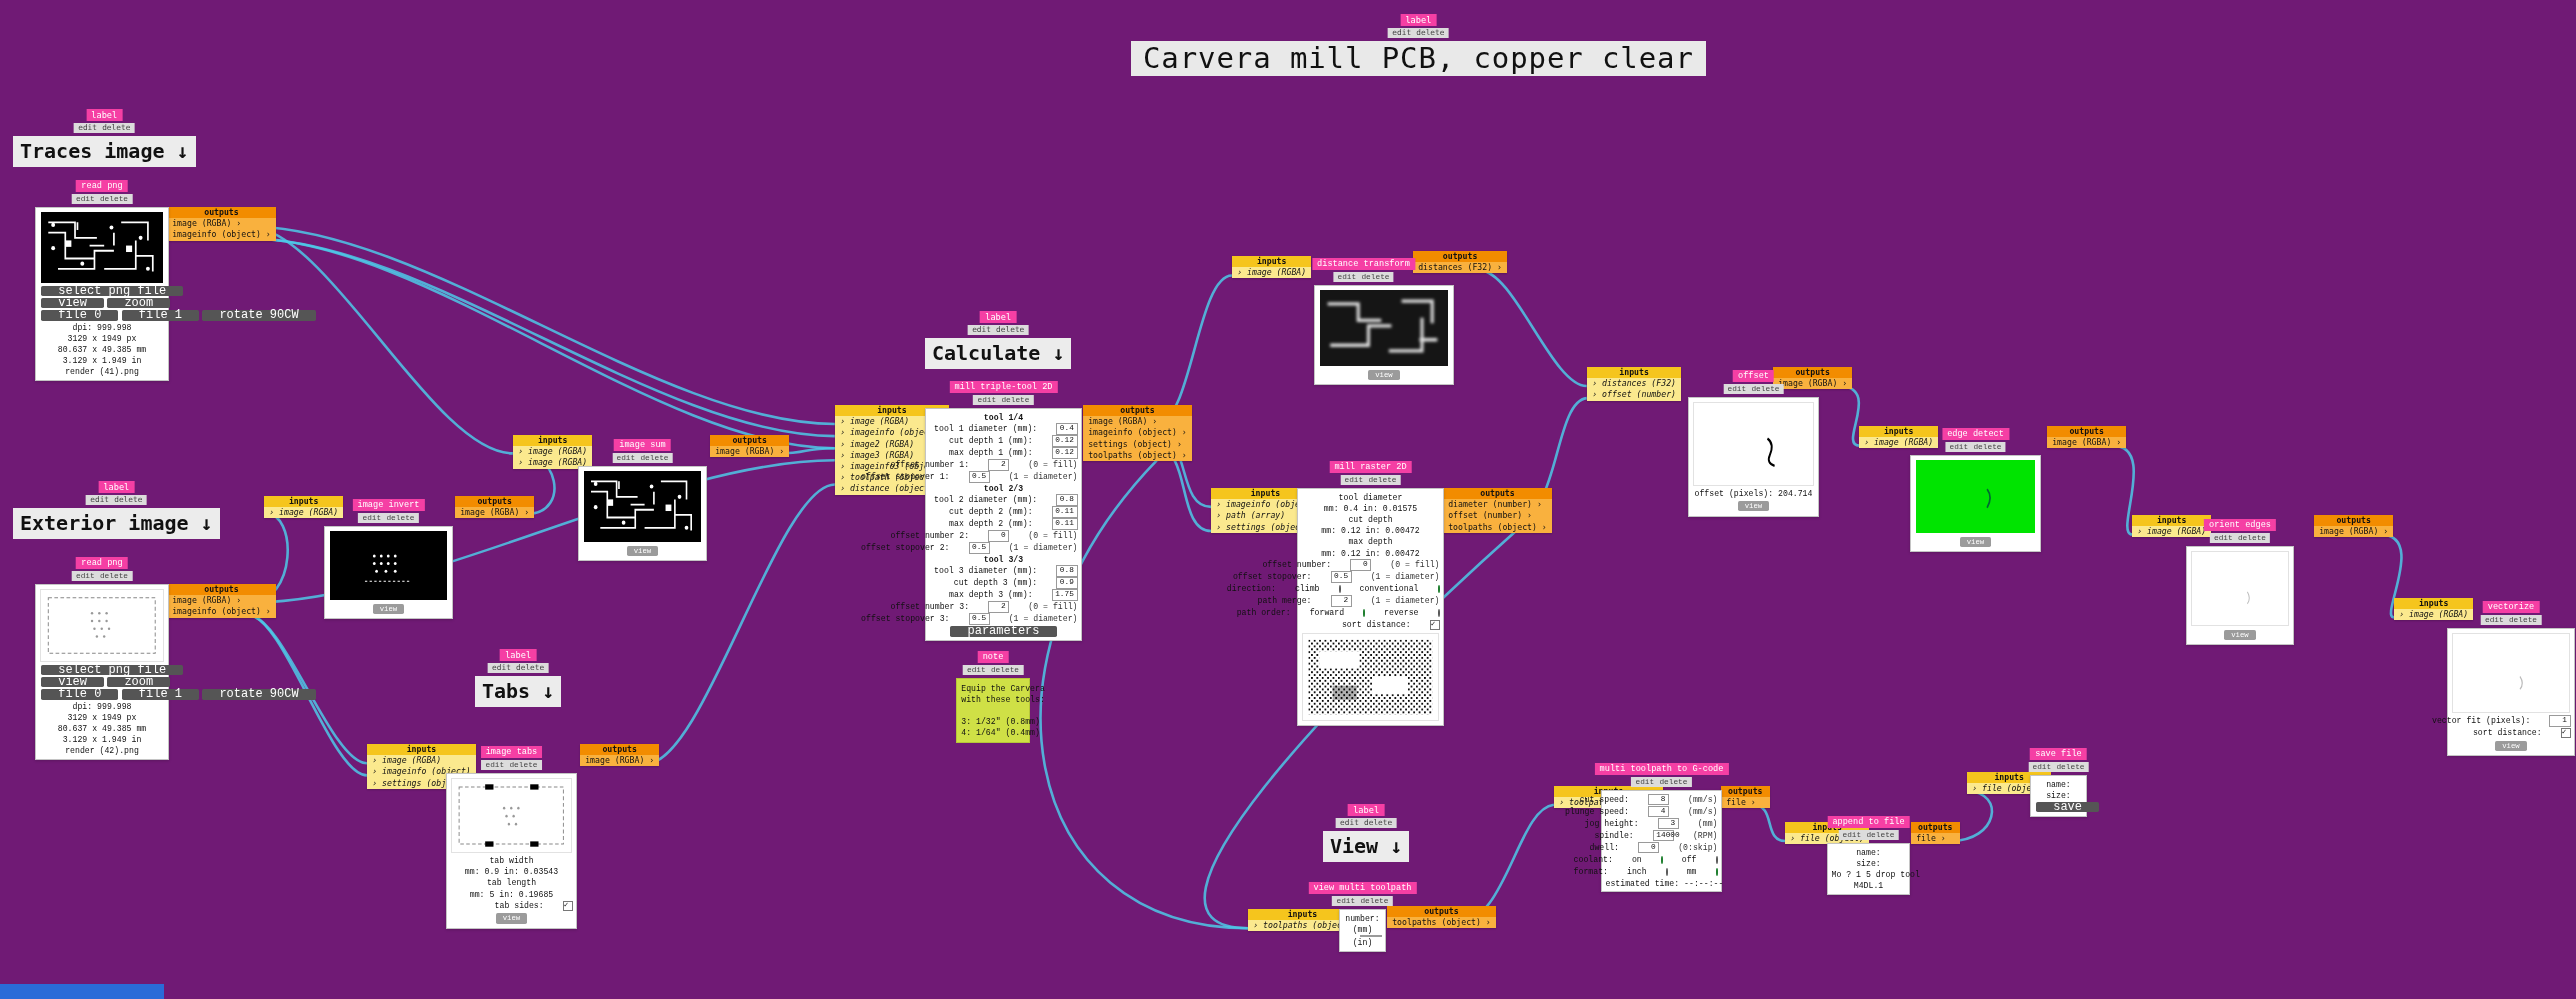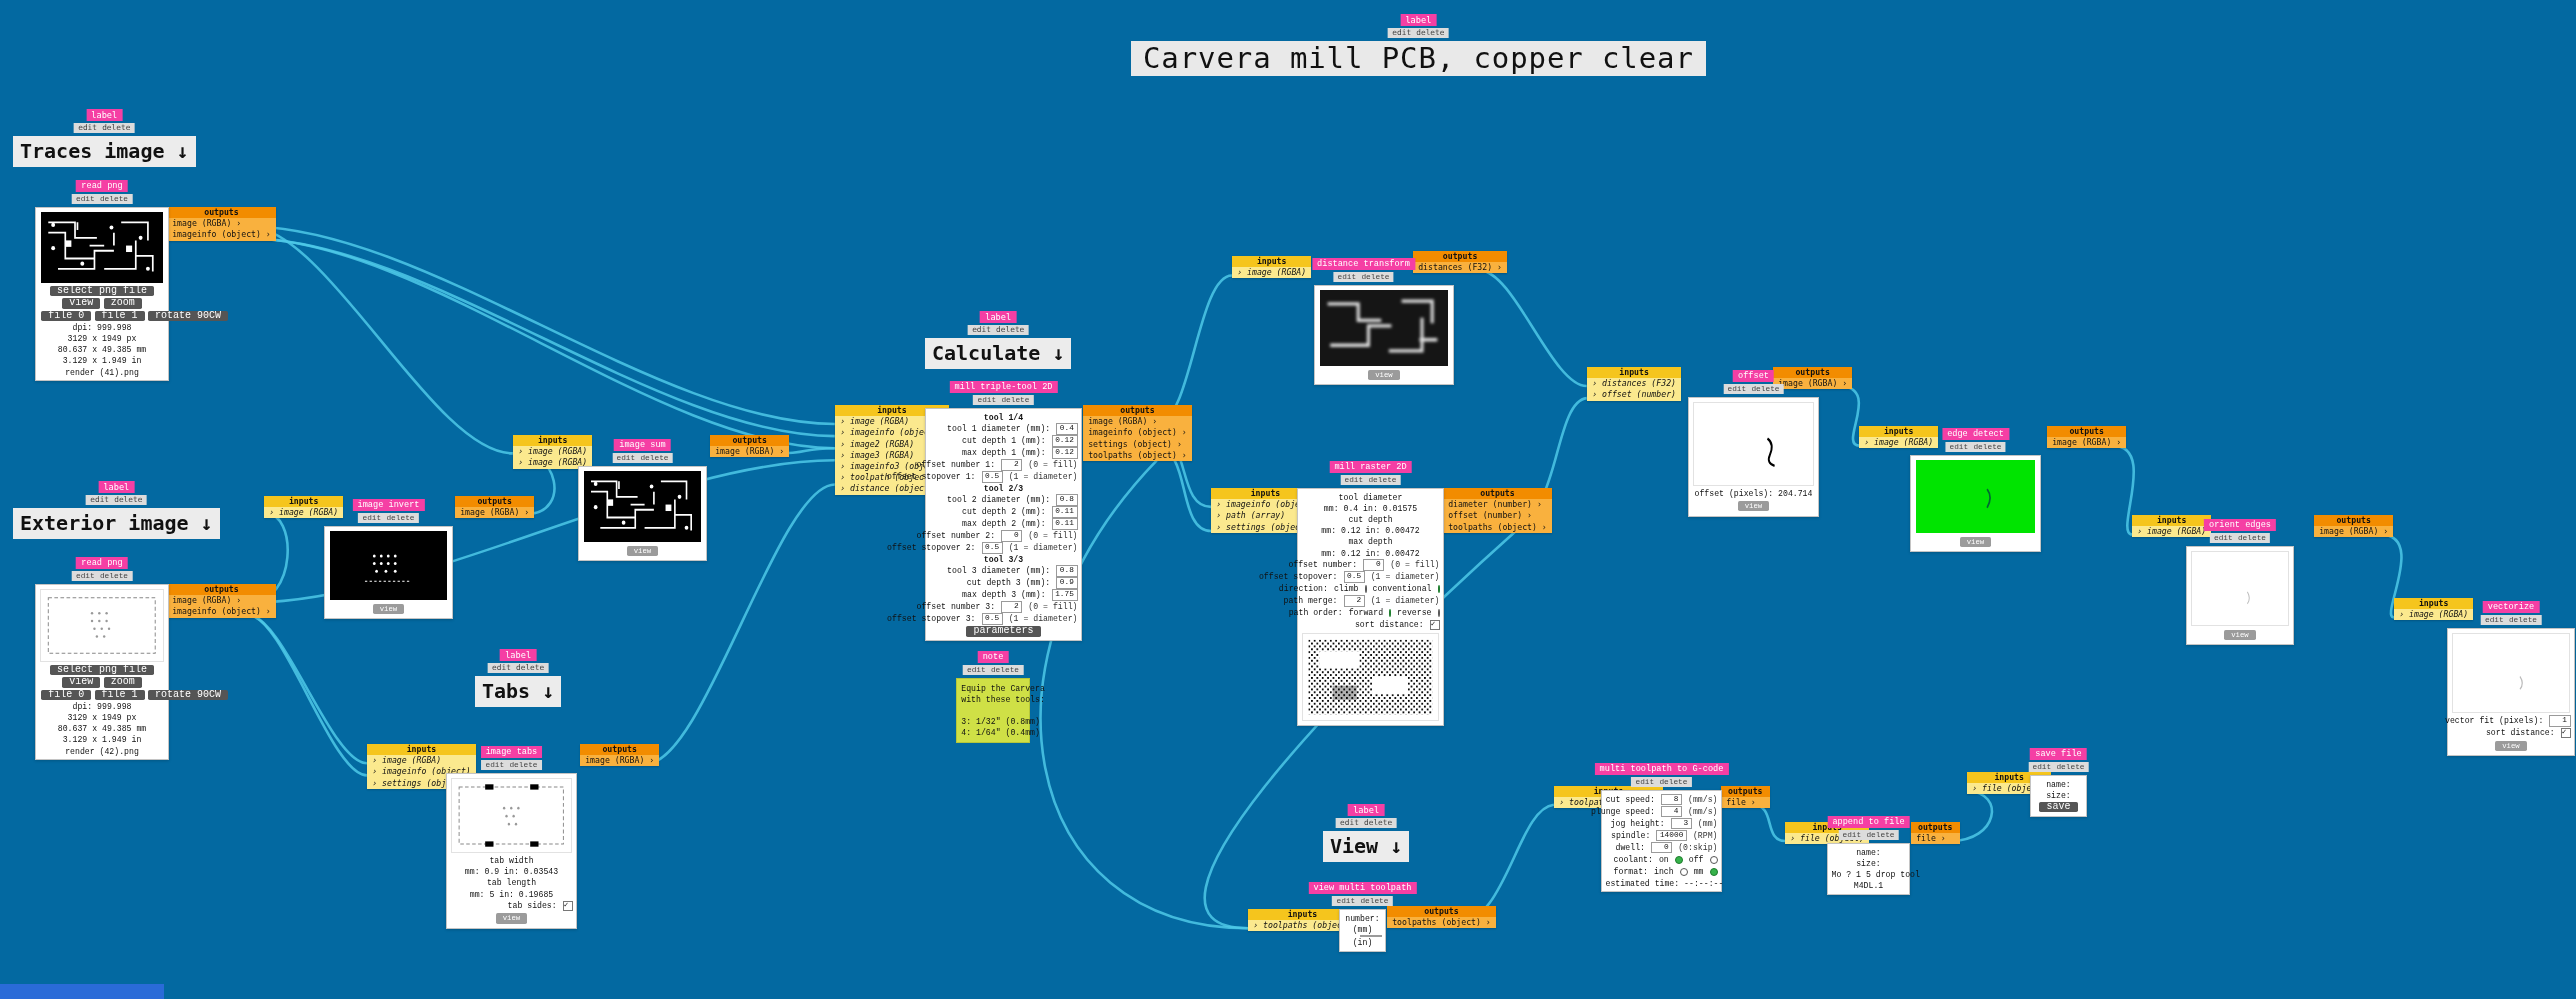--- a/index.html
+++ b/index.html
@@ -4,7 +4,7 @@
 <style>
   html,body{margin:0;padding:0;background:#fff;}
   body{font-family:"DejaVu Sans Mono","Liberation Mono",monospace;color:#111;}
-  .canvas{position:relative;width:2576px;height:1000px;background:#0369a1;overflow:hidden;}
+  .canvas{position:relative;width:2576px;height:1000px;background:#701a75;overflow:hidden;}
   #wires{position:absolute;left:0;top:0;width:2576px;height:1000px;z-index:0;}
   .wire{fill:none;stroke:var(--wire,#4ec9e8);stroke-width:3;opacity:.85;}
 

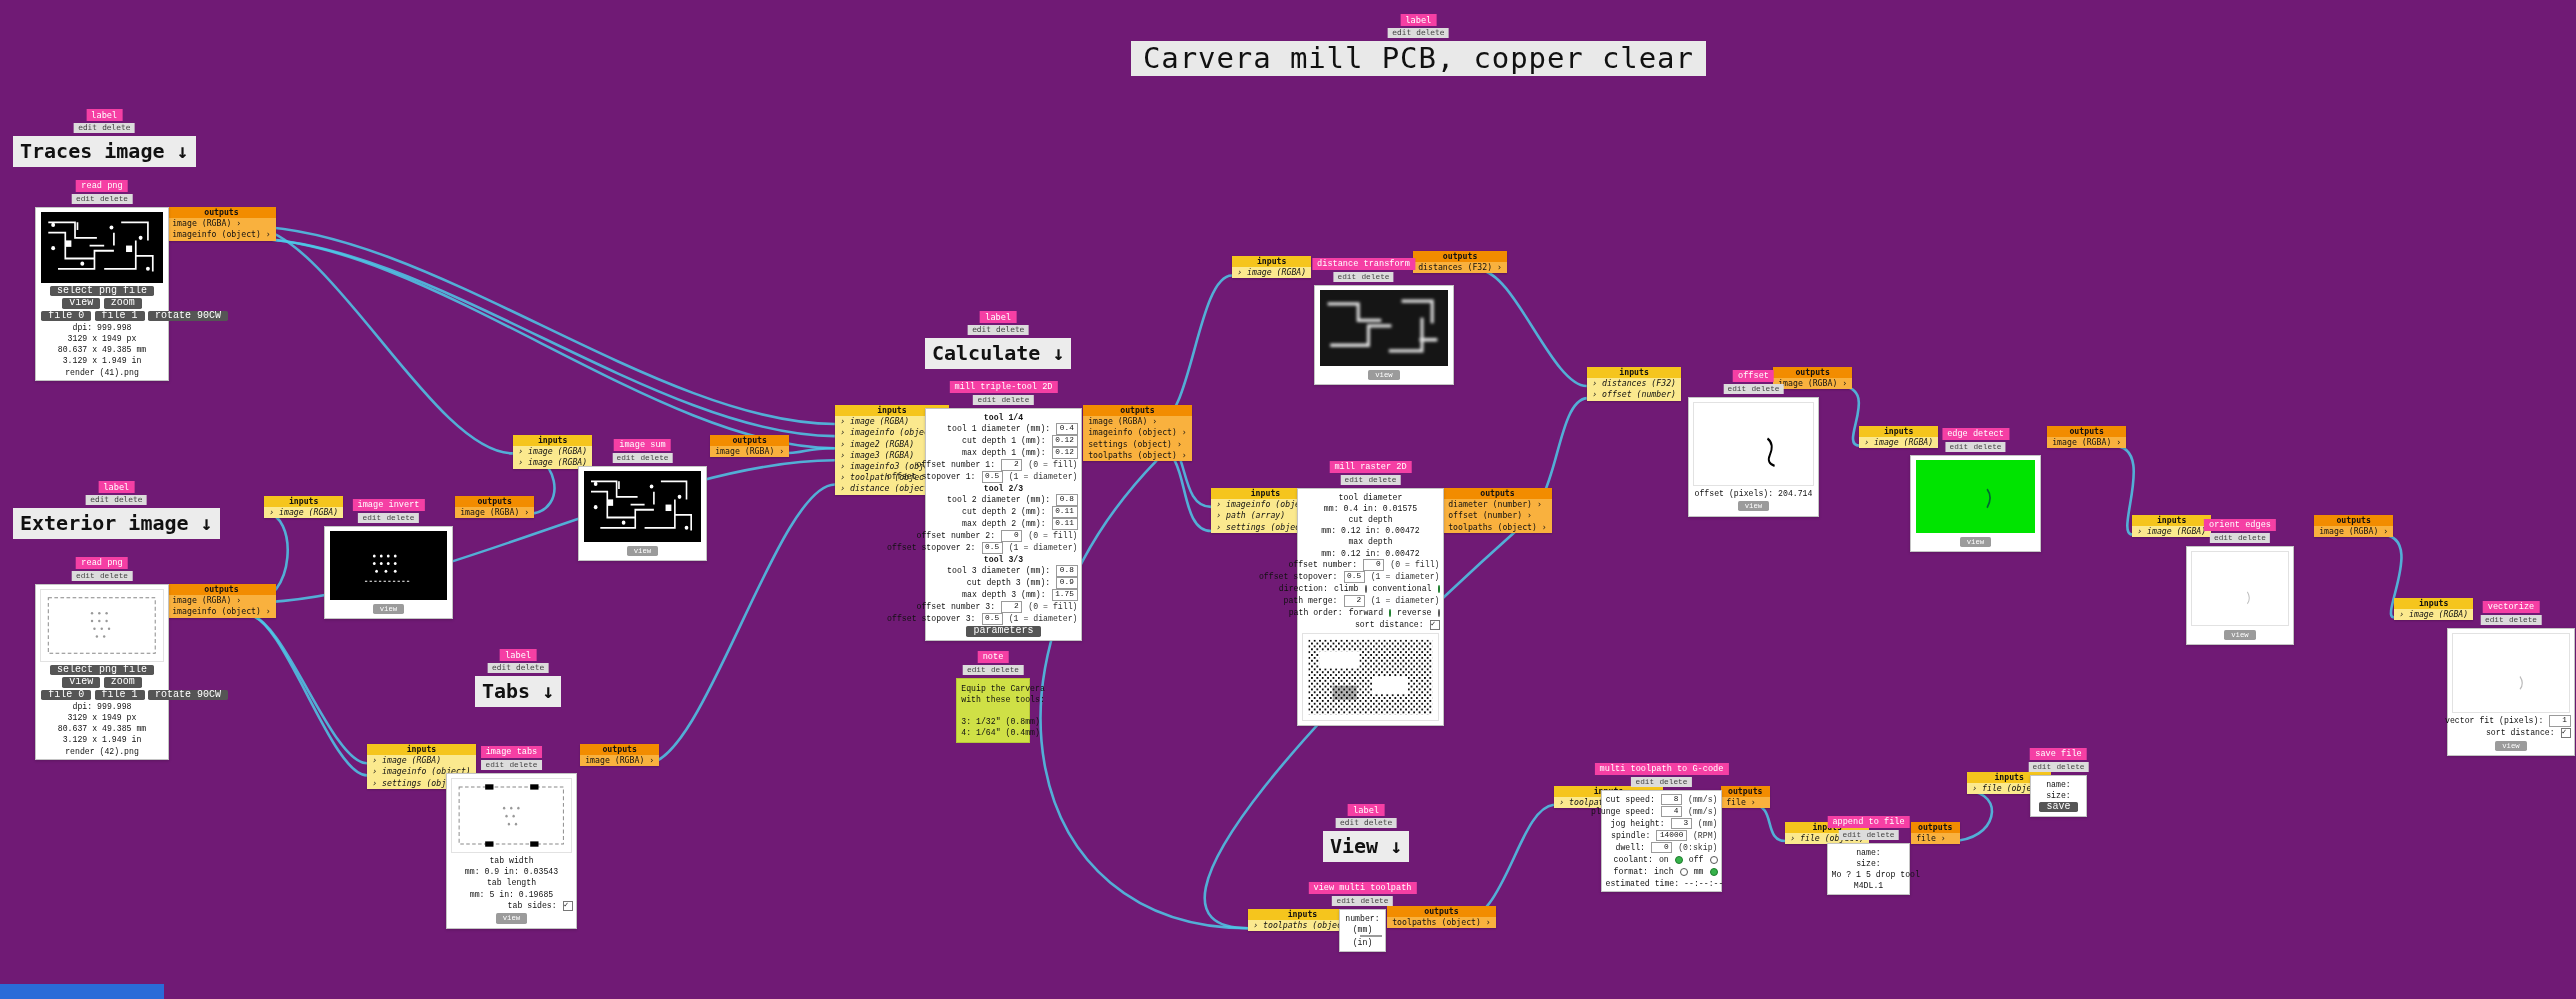--- a/index.html
+++ b/index.html
@@ -30,7 +30,7 @@
   .fieldrow{display:flex;justify-content:flex-end;align-items:center;gap:6px;font-size:8.2px;line-height:12px;white-space:nowrap;}
   .valbox{background:#fff;border:0.9px solid #9a9a9a;min-width:14px;padding:0 2.6px;font-size:7.8px;line-height:9.5px;display:inline-block;text-align:right;}
   .suffix{color:#333;}
-  .dbtn{background:#555;color:#fff;border-radius:1.7px;font-size:10px;line-height:10.4px;padding:0 7px;display:inline-block;margin:0.9px 1.7px;cursor:pointer;}
+  .dbtn{background:#555;color:#fff;border-radius:1.7px;font-size:12px;line-height:10.4px;padding:0 17px;display:inline-block;margin:0.9px 1.7px;cursor:pointer;}
   .gbtn{background:#9b9b9b;color:#fff;border-radius:1.7px;font-size:7.3px;line-height:10.4px;padding:0 7px;display:inline-block;margin:1.7px;cursor:pointer;}
   .radio{width:6px;height:6px;border:0.9px solid #555;border-radius:50%;display:inline-block;background:#fff;}
   .radio.on{background:#36b24a;border-color:#1d7c2d;}

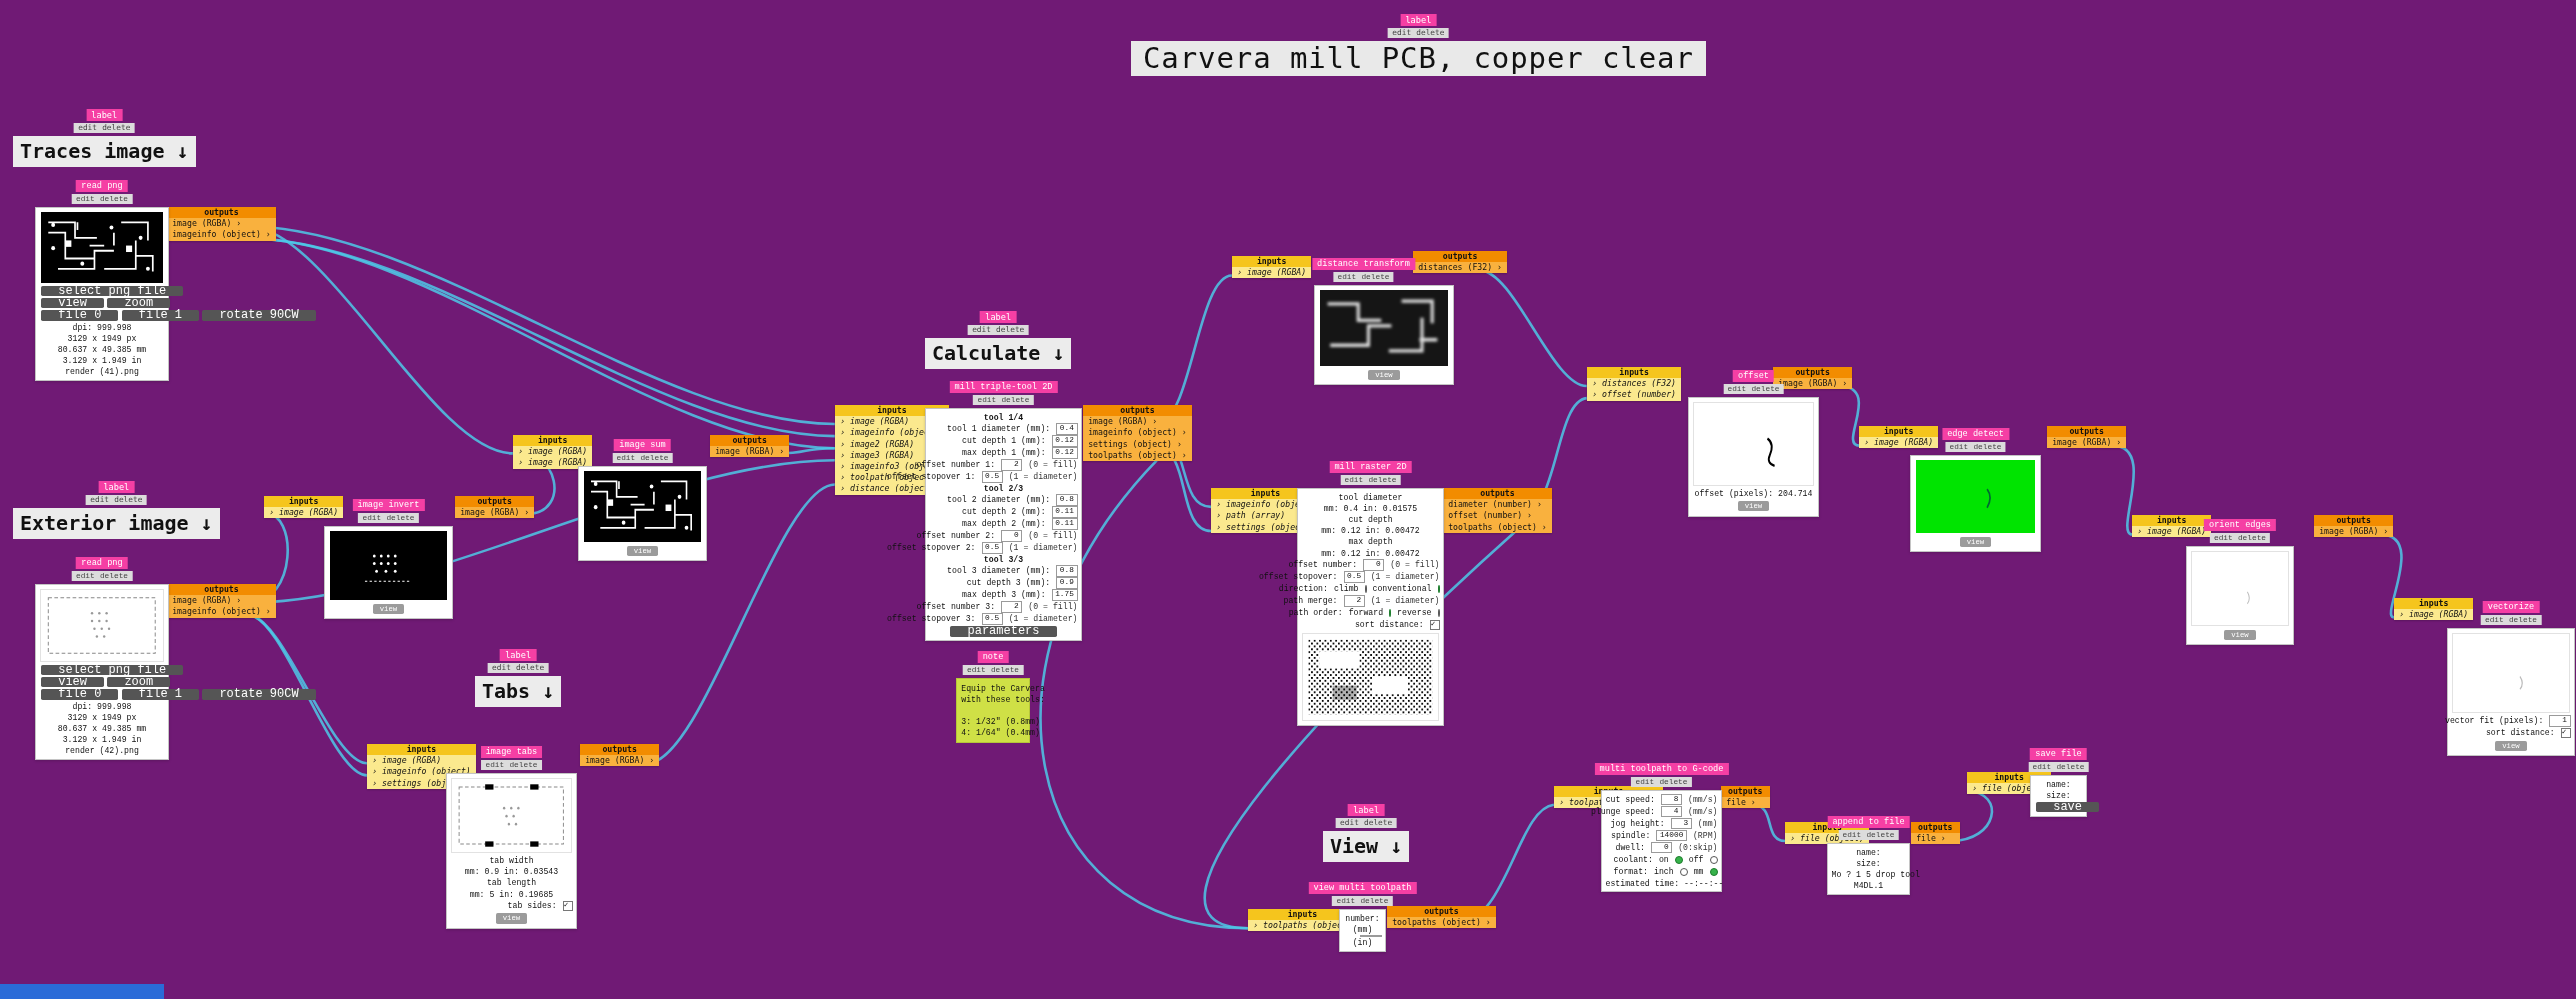--- a/index.html
+++ b/index.html
@@ -27,7 +27,7 @@
   .row{font-size:8.2px;line-height:11.2px;white-space:nowrap;}
   .center{text-align:center;}
   .hdr{font-weight:bold;text-align:center;}
-  .fieldrow{display:flex;justify-content:flex-end;align-items:center;gap:6px;font-size:8.2px;line-height:12px;white-space:nowrap;}
+  .fieldrow{display:flex;justify-content:flex-end;align-items:center;gap:19px;font-size:8.2px;line-height:12px;white-space:nowrap;}
   .valbox{background:#fff;border:0.9px solid #9a9a9a;min-width:14px;padding:0 2.6px;font-size:7.8px;line-height:9.5px;display:inline-block;text-align:right;}
   .suffix{color:#333;}
   .dbtn{background:#555;color:#fff;border-radius:1.7px;font-size:12px;line-height:10.4px;padding:0 17px;display:inline-block;margin:0.9px 1.7px;cursor:pointer;}

